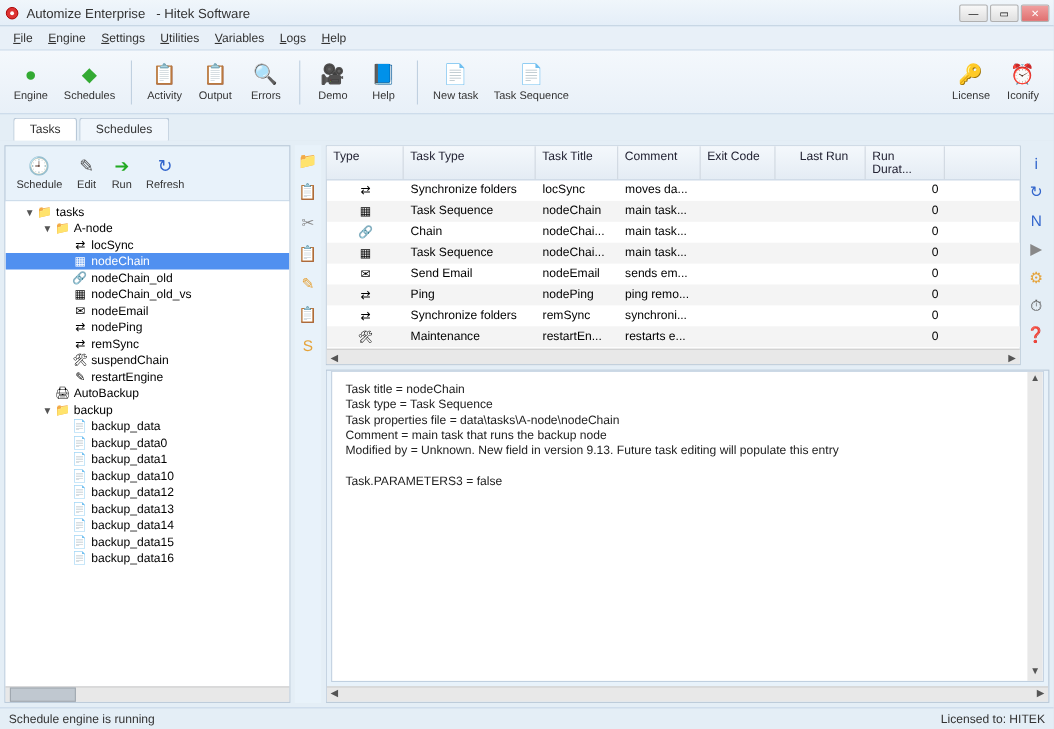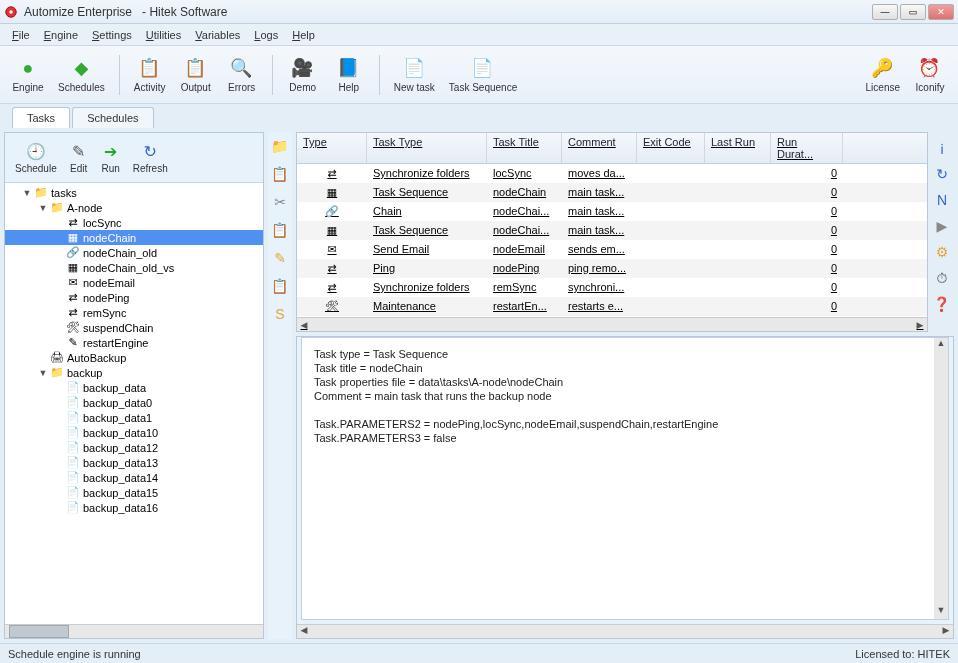--- a/index.html
+++ b/index.html
@@ -54,7 +54,7 @@
 
 
 .right-panel { flex:1; display:flex; flex-direction:column; gap:4px; overflow:hidden; }
-.table-wrap { background:#fff; border:1px solid #b8c8d8; height:200px; display:flex; flex-direction:column;text-decoration:underline; }
+.table-wrap { background:#fff; border:1px solid #b8c8d8; height:200px; display:flex; flex-direction:column; }
 .table-header { display:flex; background:linear-gradient(#f4f8fc,#e4ecf4); border-bottom:1px solid #c0d0e0; }
 .th { padding:3px 6px; border-right:1px solid #d0d8e0; color:#223; font-size:11px; cursor:pointer; }
 .table-body { flex:1; overflow:auto; }

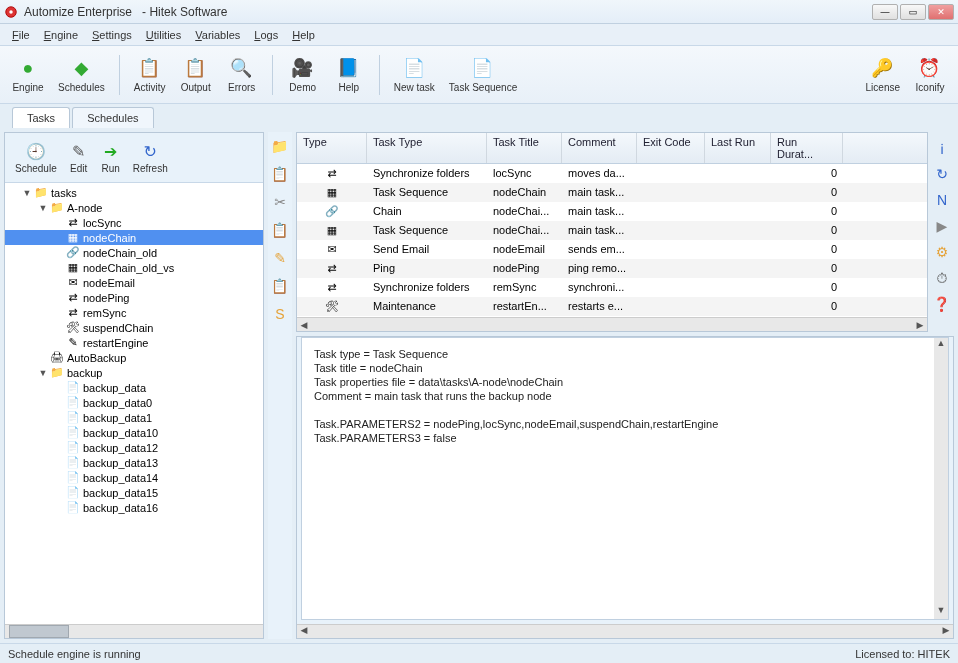--- a/index.html
+++ b/index.html
@@ -61,7 +61,7 @@
 .tr { display:flex; padding:1px 0; }
 .tr:nth-child(even) { background:#f4f4f4; }
 .td { padding:2px 6px; overflow:hidden; text-overflow:ellipsis; white-space:nowrap; font-size:11px; }
-.col-type{width:70px;} .col-tasktype{width:120px;} .col-title{width:75px;} .col-comment{width:75px;} .col-exit{width:68px;} .col-last{width:66px;} .col-dur{width:72px;}
+.col-type{width:70px;} .col-tasktype{width:120px;} .col-title{width:75px;} .col-comment{width:75px;} .col-exit{width:68px;} .col-last{width:66px;margin-left:16px;} .col-dur{width:72px;}
 .right-strip { width:24px; display:flex; flex-direction:column; align-items:center; gap:6px; padding-top:6px; }
 .right-row { display:flex; gap:2px; flex:0 0 auto; }
 .table-hscroll { height:14px; background:#e8e8e8; border-top:1px solid #ccc; display:flex; align-items:center; }

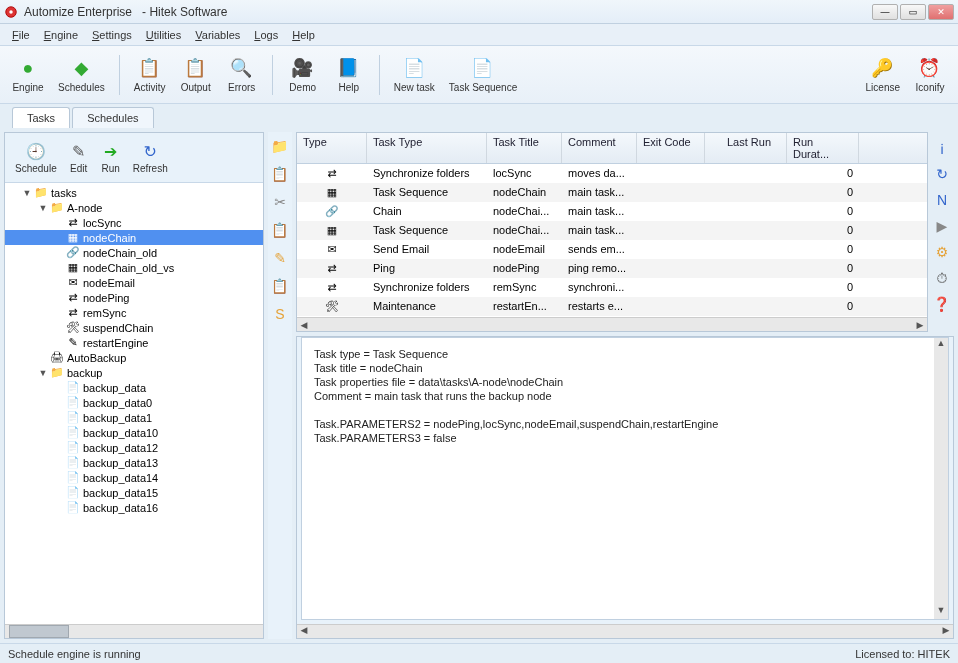--- a/index.html
+++ b/index.html
@@ -421,8 +421,8 @@
 
     <div class="props-panel">
       <div class="props-content" id="props">
-        <p>Task type = Task Sequence</p>
-          <p>Task title = nodeChain</p>
+        <p>Task title = nodeChain</p>
+          <p>Task type = Task Sequence</p>
           <p>Task properties file = data\tasks\A-node\nodeChain</p>
           <p>Comment = main task that runs the backup node</p>
           <p>&nbsp;</p>

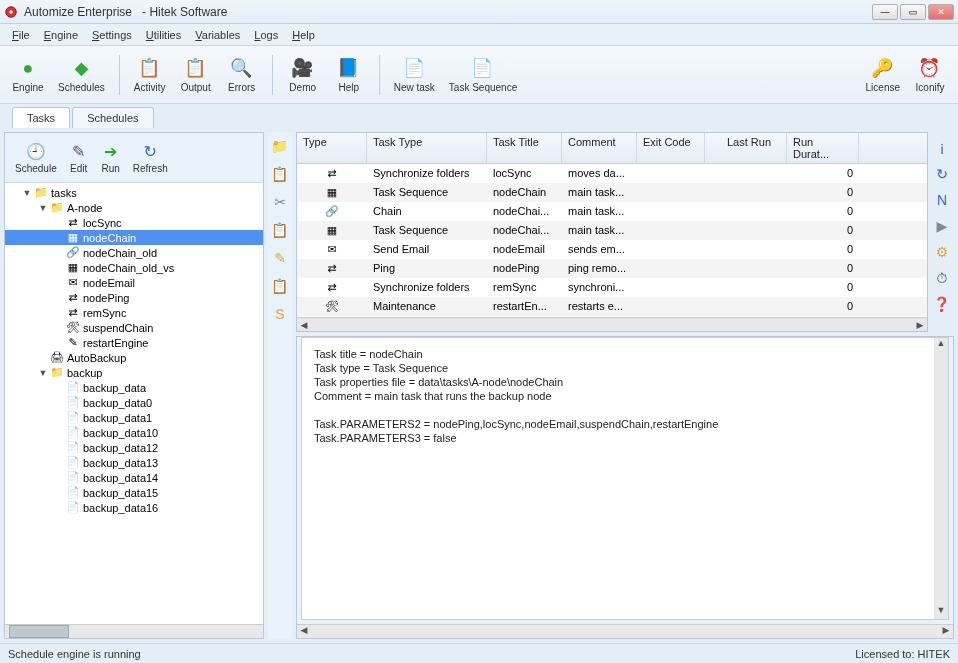--- a/index.html
+++ b/index.html
@@ -425,6 +425,7 @@
           <p>Task type = Task Sequence</p>
           <p>Task properties file = data\tasks\A-node\nodeChain</p>
           <p>Comment = main task that runs the backup node</p>
+          <p>Modified by = Unknown.  New field in version 9.13.  Future task editing will populate this entry</p>
           <p>&nbsp;</p>
           <p>Task.PARAMETERS2 = nodePing,locSync,nodeEmail,suspendChain,restartEngine</p>
           <p>Task.PARAMETERS3 = false</p>

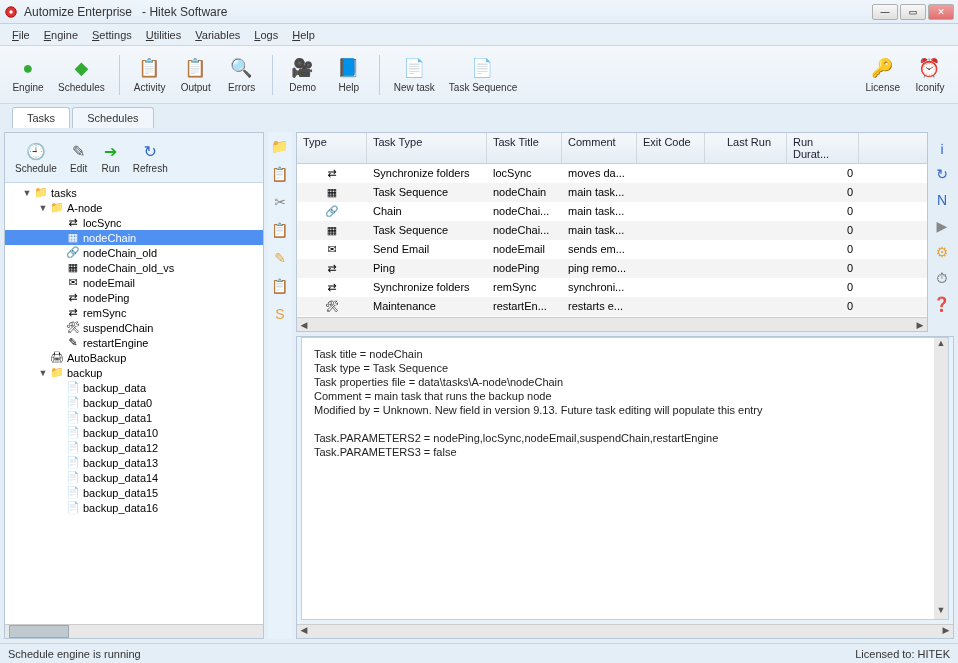--- a/index.html
+++ b/index.html
@@ -427,7 +427,6 @@
           <p>Comment = main task that runs the backup node</p>
           <p>Modified by = Unknown.  New field in version 9.13.  Future task editing will populate this entry</p>
           <p>&nbsp;</p>
-          <p>Task.PARAMETERS2 = nodePing,locSync,nodeEmail,suspendChain,restartEngine</p>
           <p>Task.PARAMETERS3 = false</p>
           <div class="vscroll">
             <div class="arrow">▲</div>

